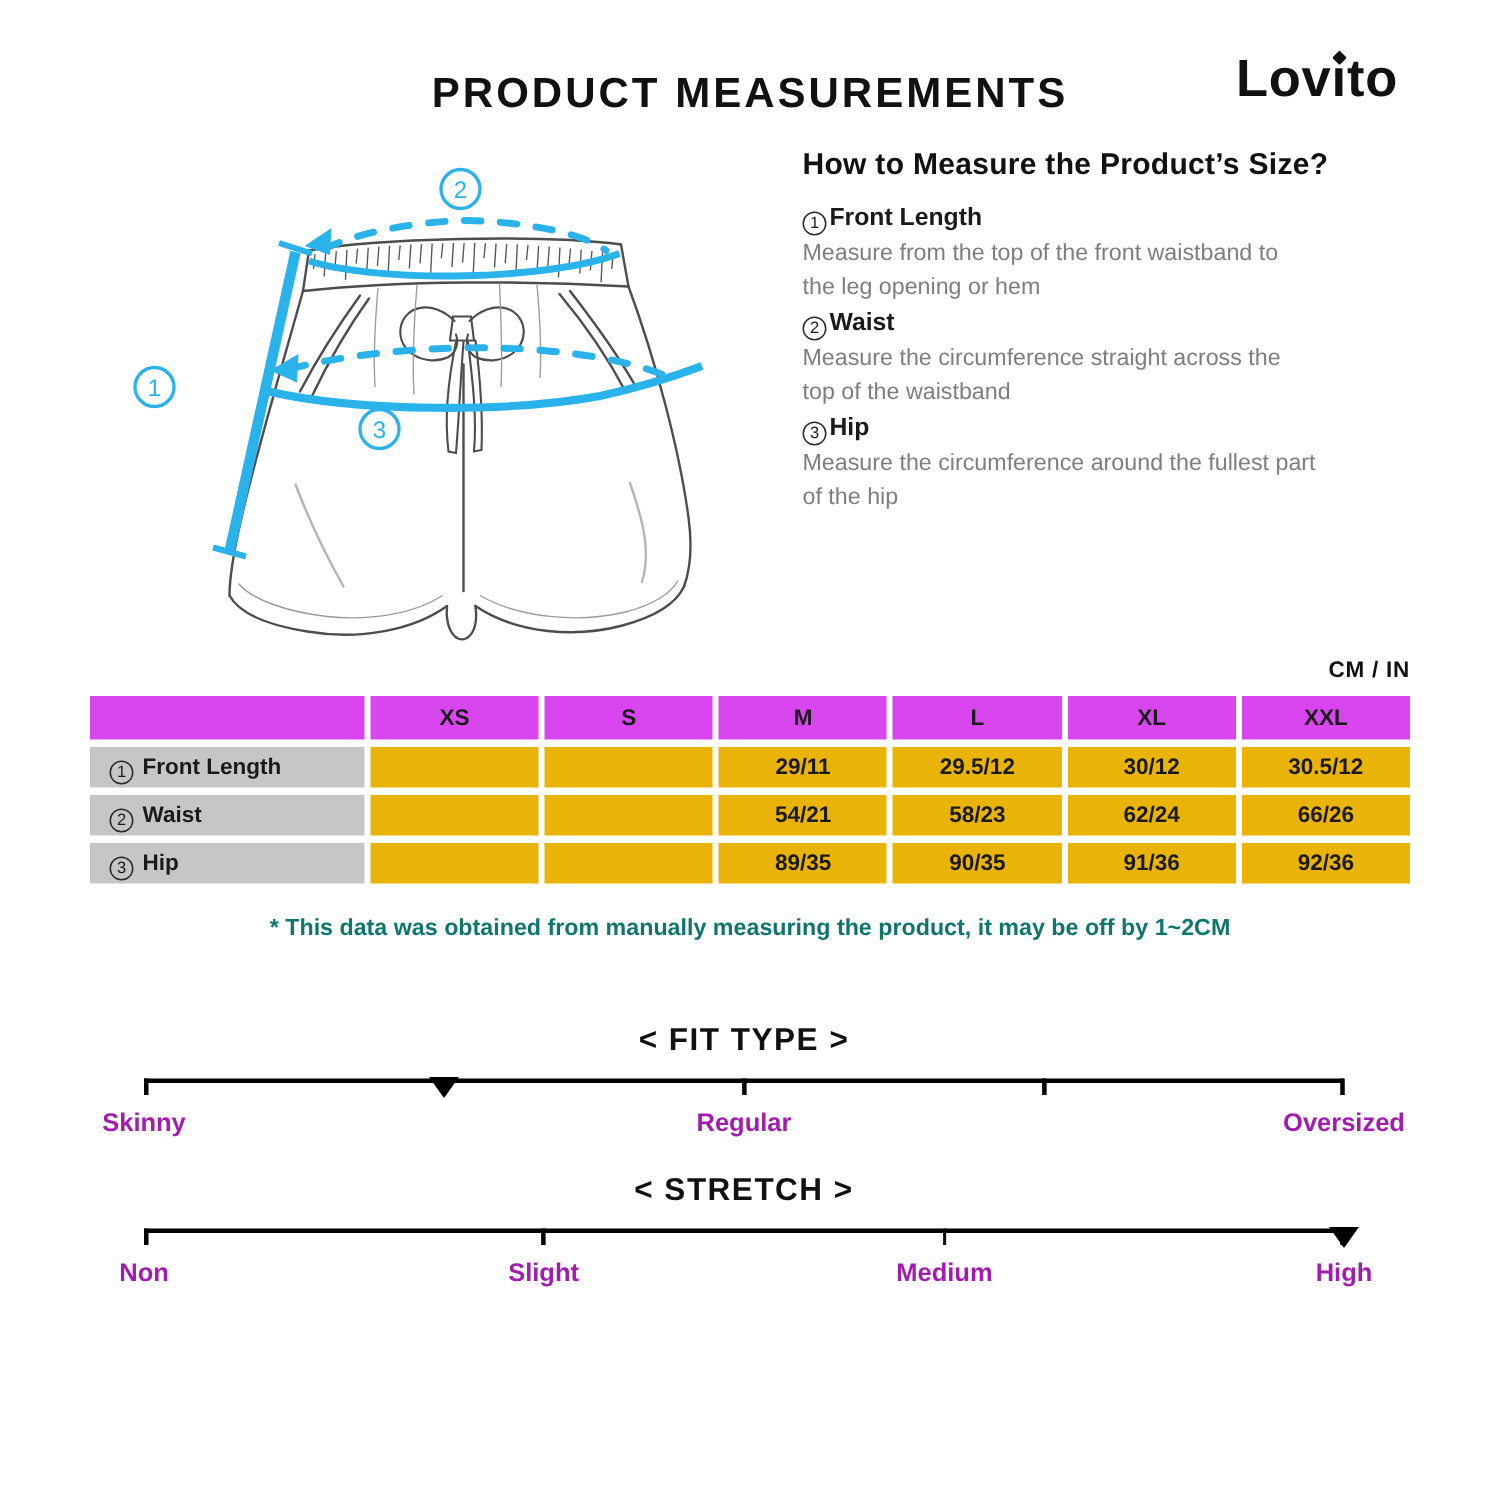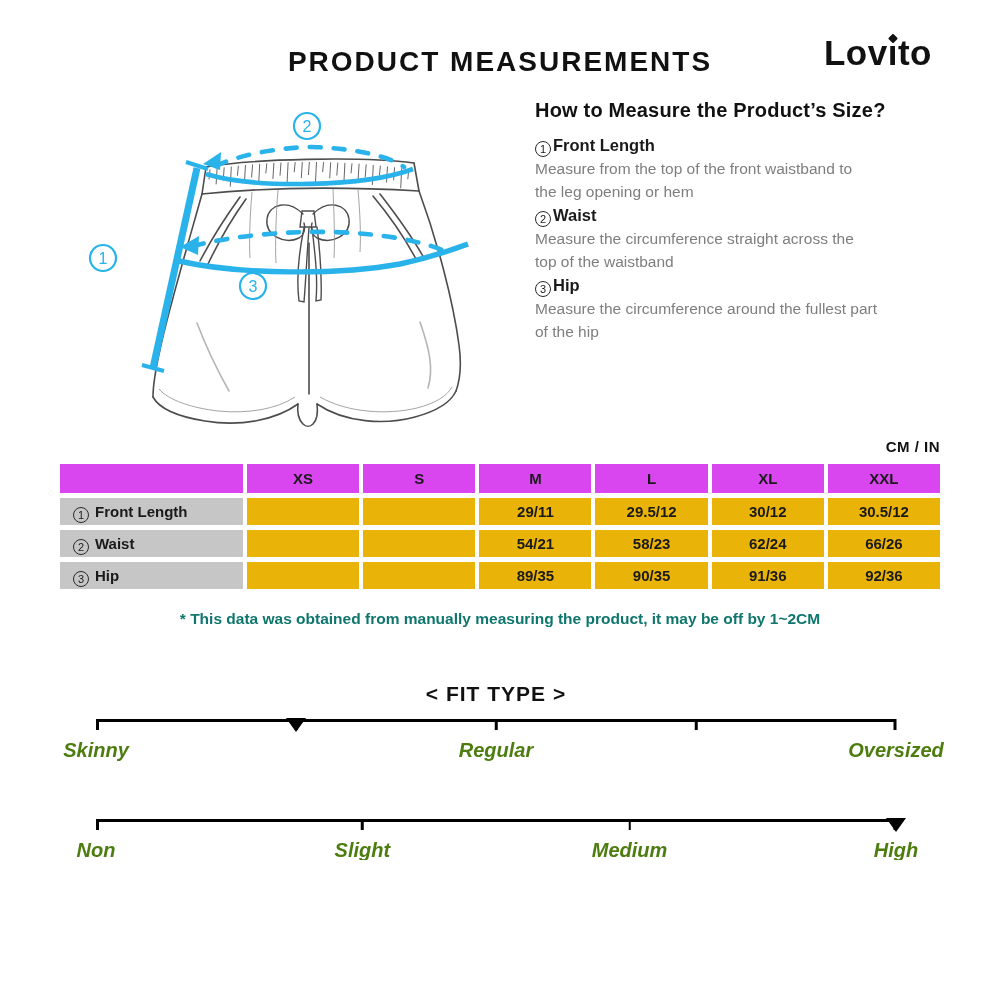--- a/index.html
+++ b/index.html
@@ -56,7 +56,7 @@
     border-left:10px solid transparent; border-right:10px solid transparent; border-top:14px solid #000; }
   .slider .slider-labels { position:absolute; top:57px; left:0; width:100%; height:22px; }
   .slider .slider-labels span { position:absolute; transform:translateX(-50%); white-space:nowrap;
-    font-size:20px; font-weight:bold; color:#4d7c0f;font-style:italic; }
+    font-size:17px; font-weight:bold; color:#a21caf; }
   #slider-0 { top:682px; }
   #slider-1 { top:782px; }
 </style>

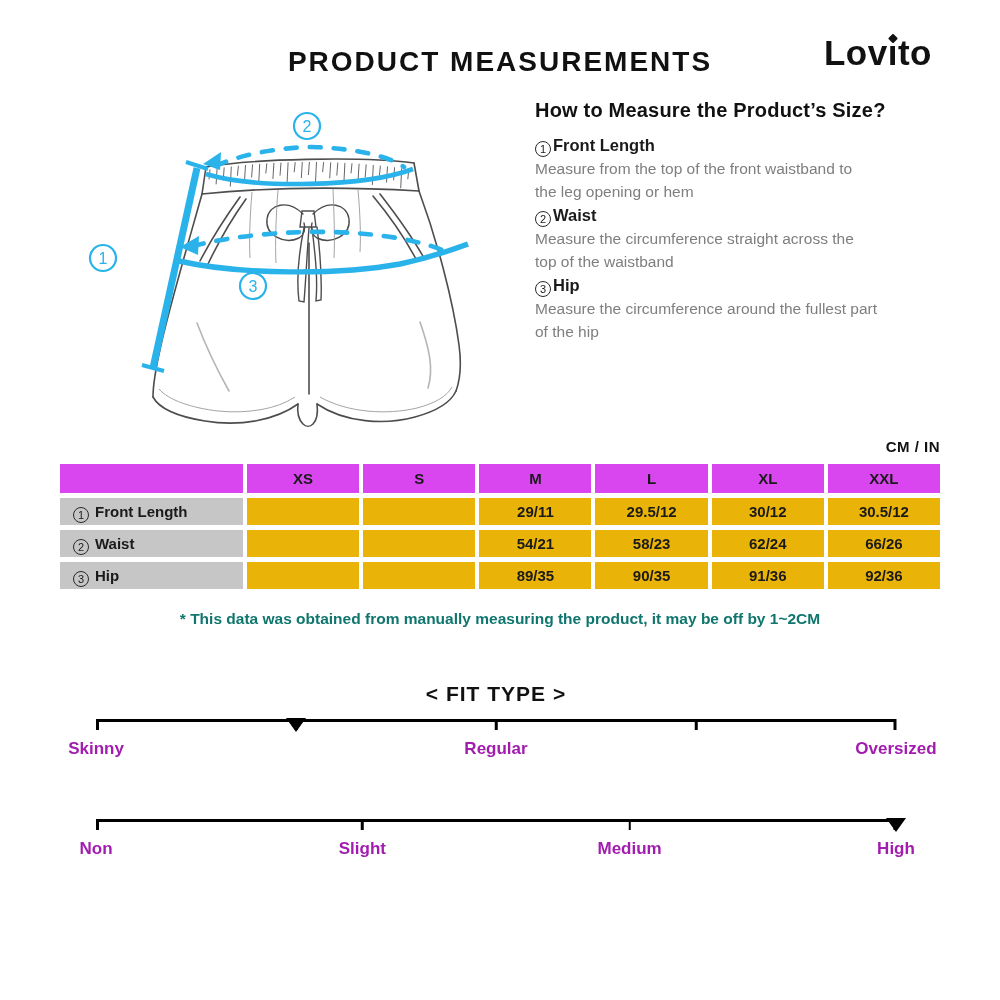--- a/index.html
+++ b/index.html
@@ -239,6 +239,7 @@
   </div>
 
   <div class="slider" id="slider-1">
+    <div class="slider-title">&lt; STRETCH &gt;</div>
     <div class="track">
         <div class="tick end-l" style="left: 0%;"></div>
         <div class="tick" style="left: 33.3%;"></div>

